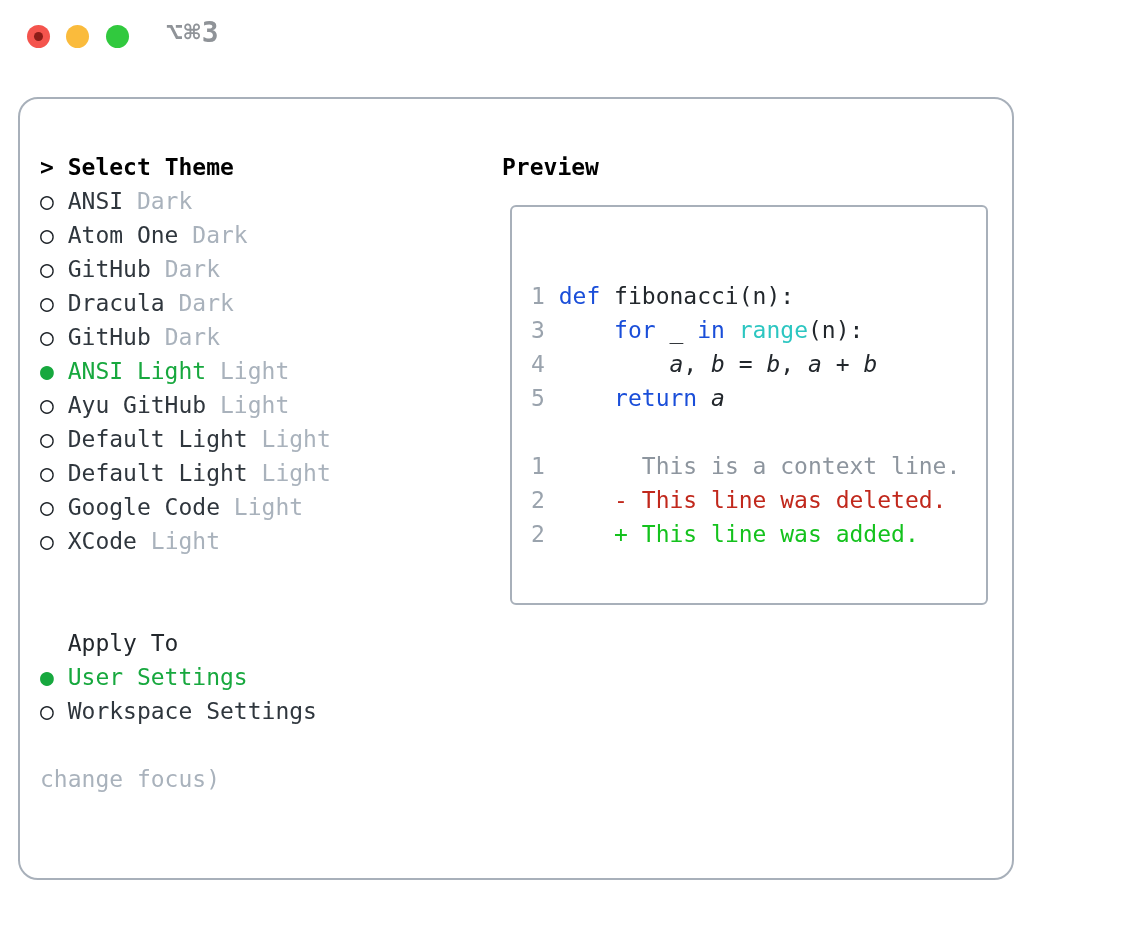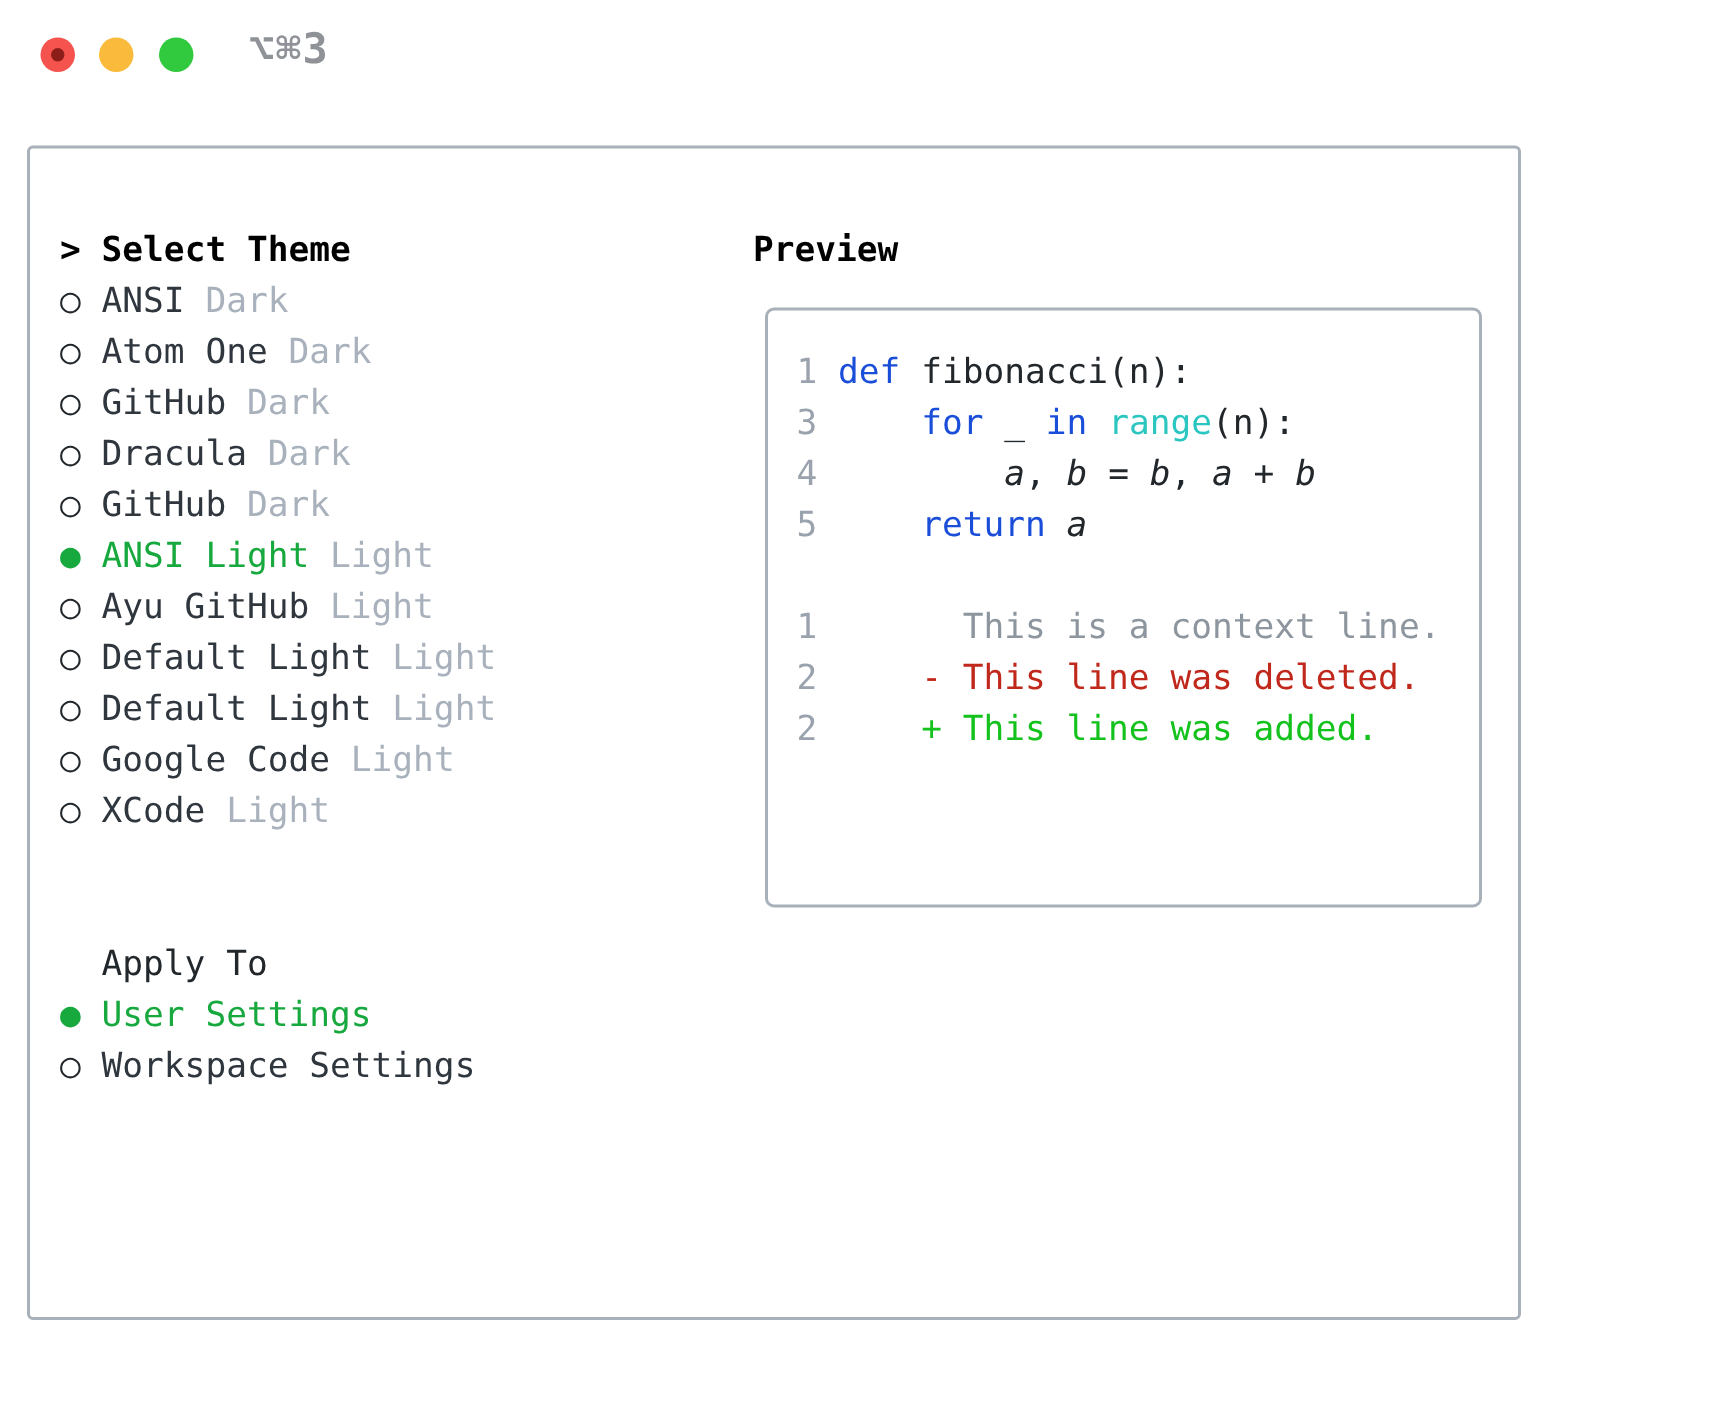--- a/index.html
+++ b/index.html
@@ -24,7 +24,7 @@
           color:#8f9398;letter-spacing:1px;font-family:"DejaVu Sans Mono","DejaVu Sans",monospace}
   
   .panel{position:absolute;left:18px;top:97px;width:996px;height:783px;
-         border:2px solid var(--border);border-radius:4px;background:#fff}
+         border:2px solid var(--border);border-radius:20px;background:#fff}
   .row{height:34px;line-height:34px;font-size:23px;white-space:pre}
   .bullet{display:inline-block;width:2ch;white-space:pre}
   .bullet.sel{color:var(--sel)}

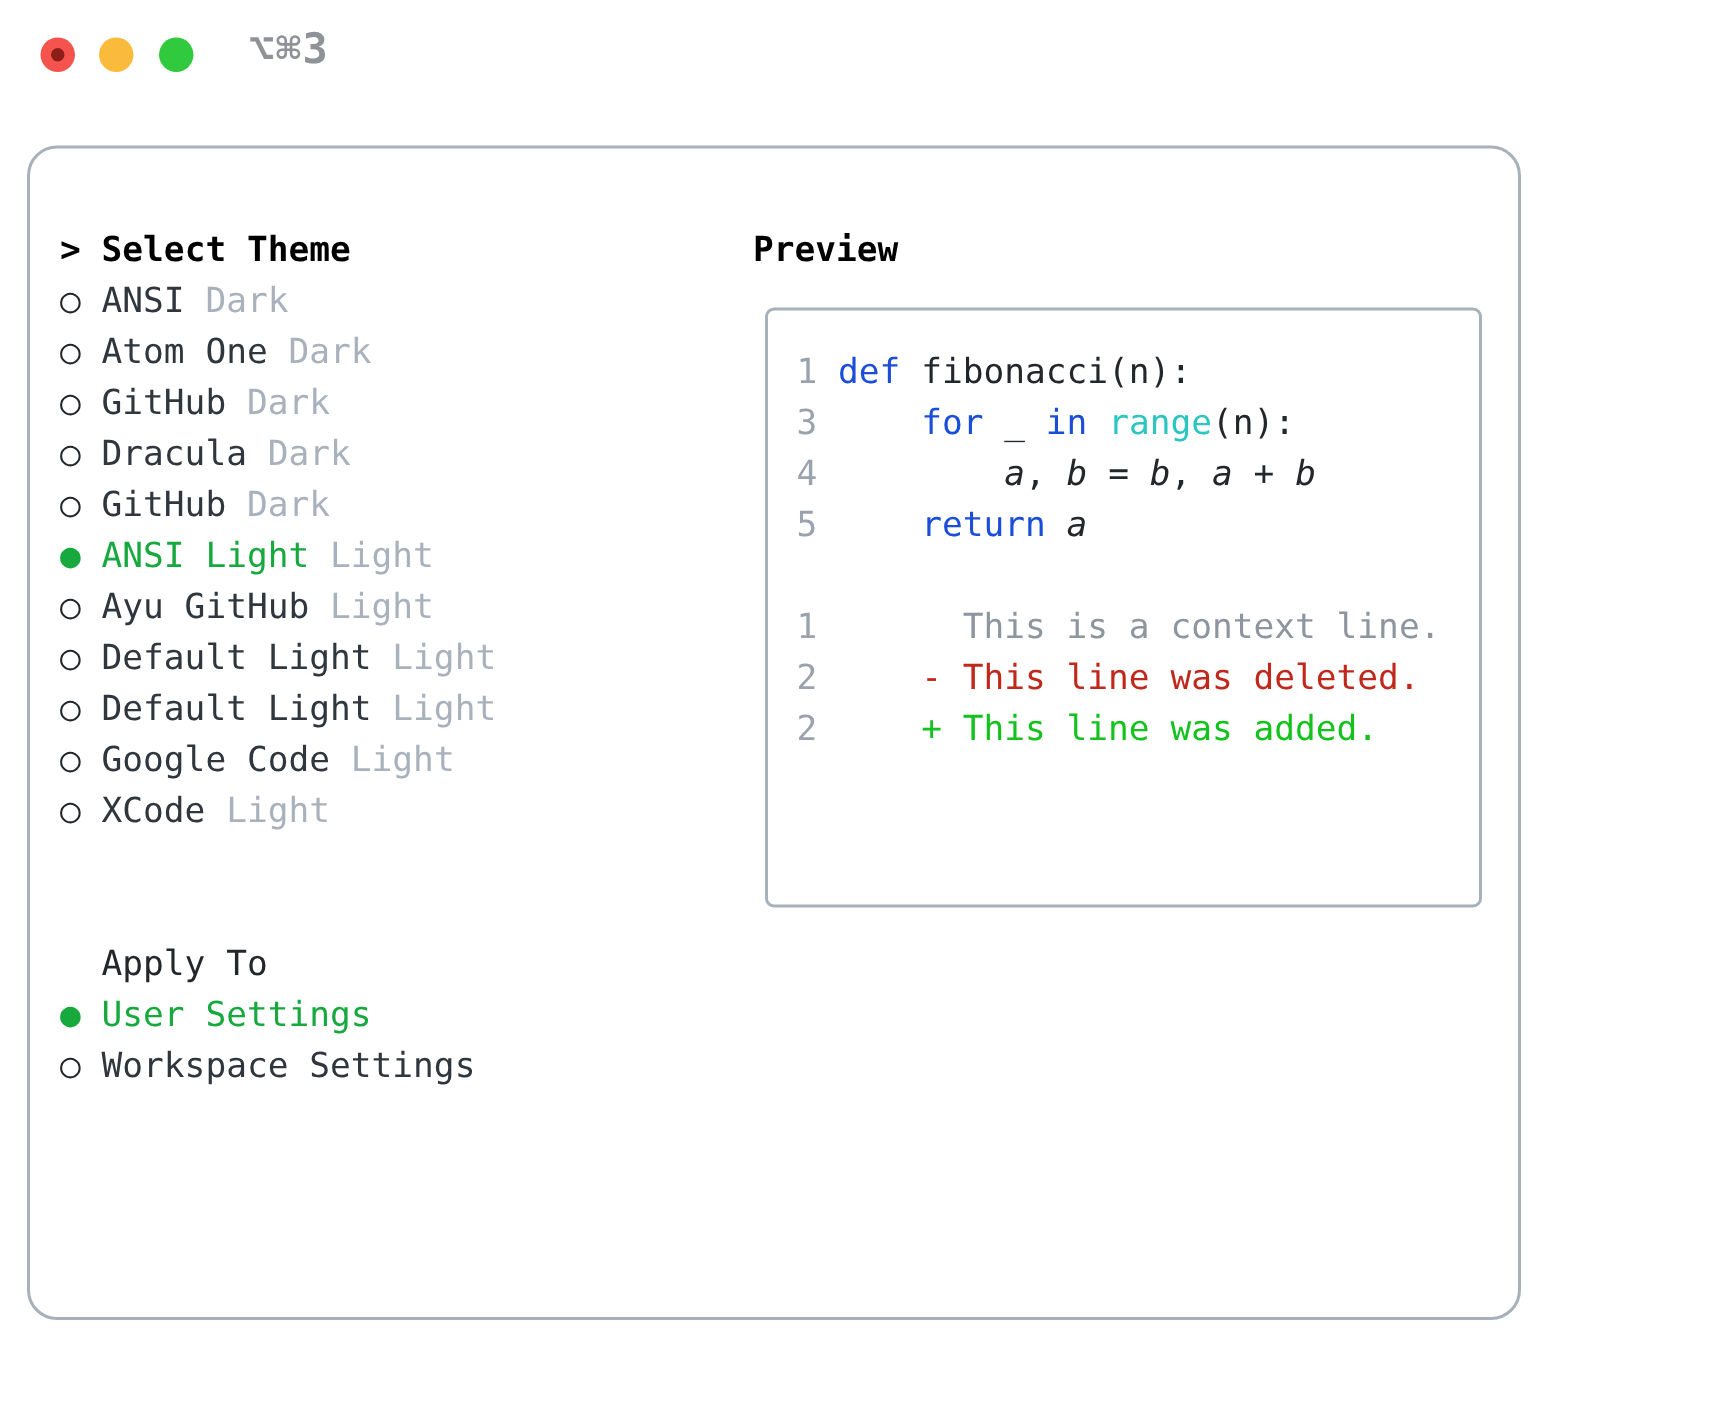--- a/index.html
+++ b/index.html
@@ -39,7 +39,7 @@
   .preview-title{position:absolute;left:482px;top:51px}
   .preview-box{position:absolute;left:490px;top:106px;width:478px;height:400px;
                border:2px solid var(--border);border-radius:6px;background:#fff;
-               padding:24px 0 0 19px;overflow:hidden}
+               padding:72px 0 0 19px;overflow:hidden}
   .code-line{height:34px;line-height:34px;font-size:23px;white-space:pre}
   .tok-ln{color:var(--ln)}
   .tok-kw{color:var(--kw)}

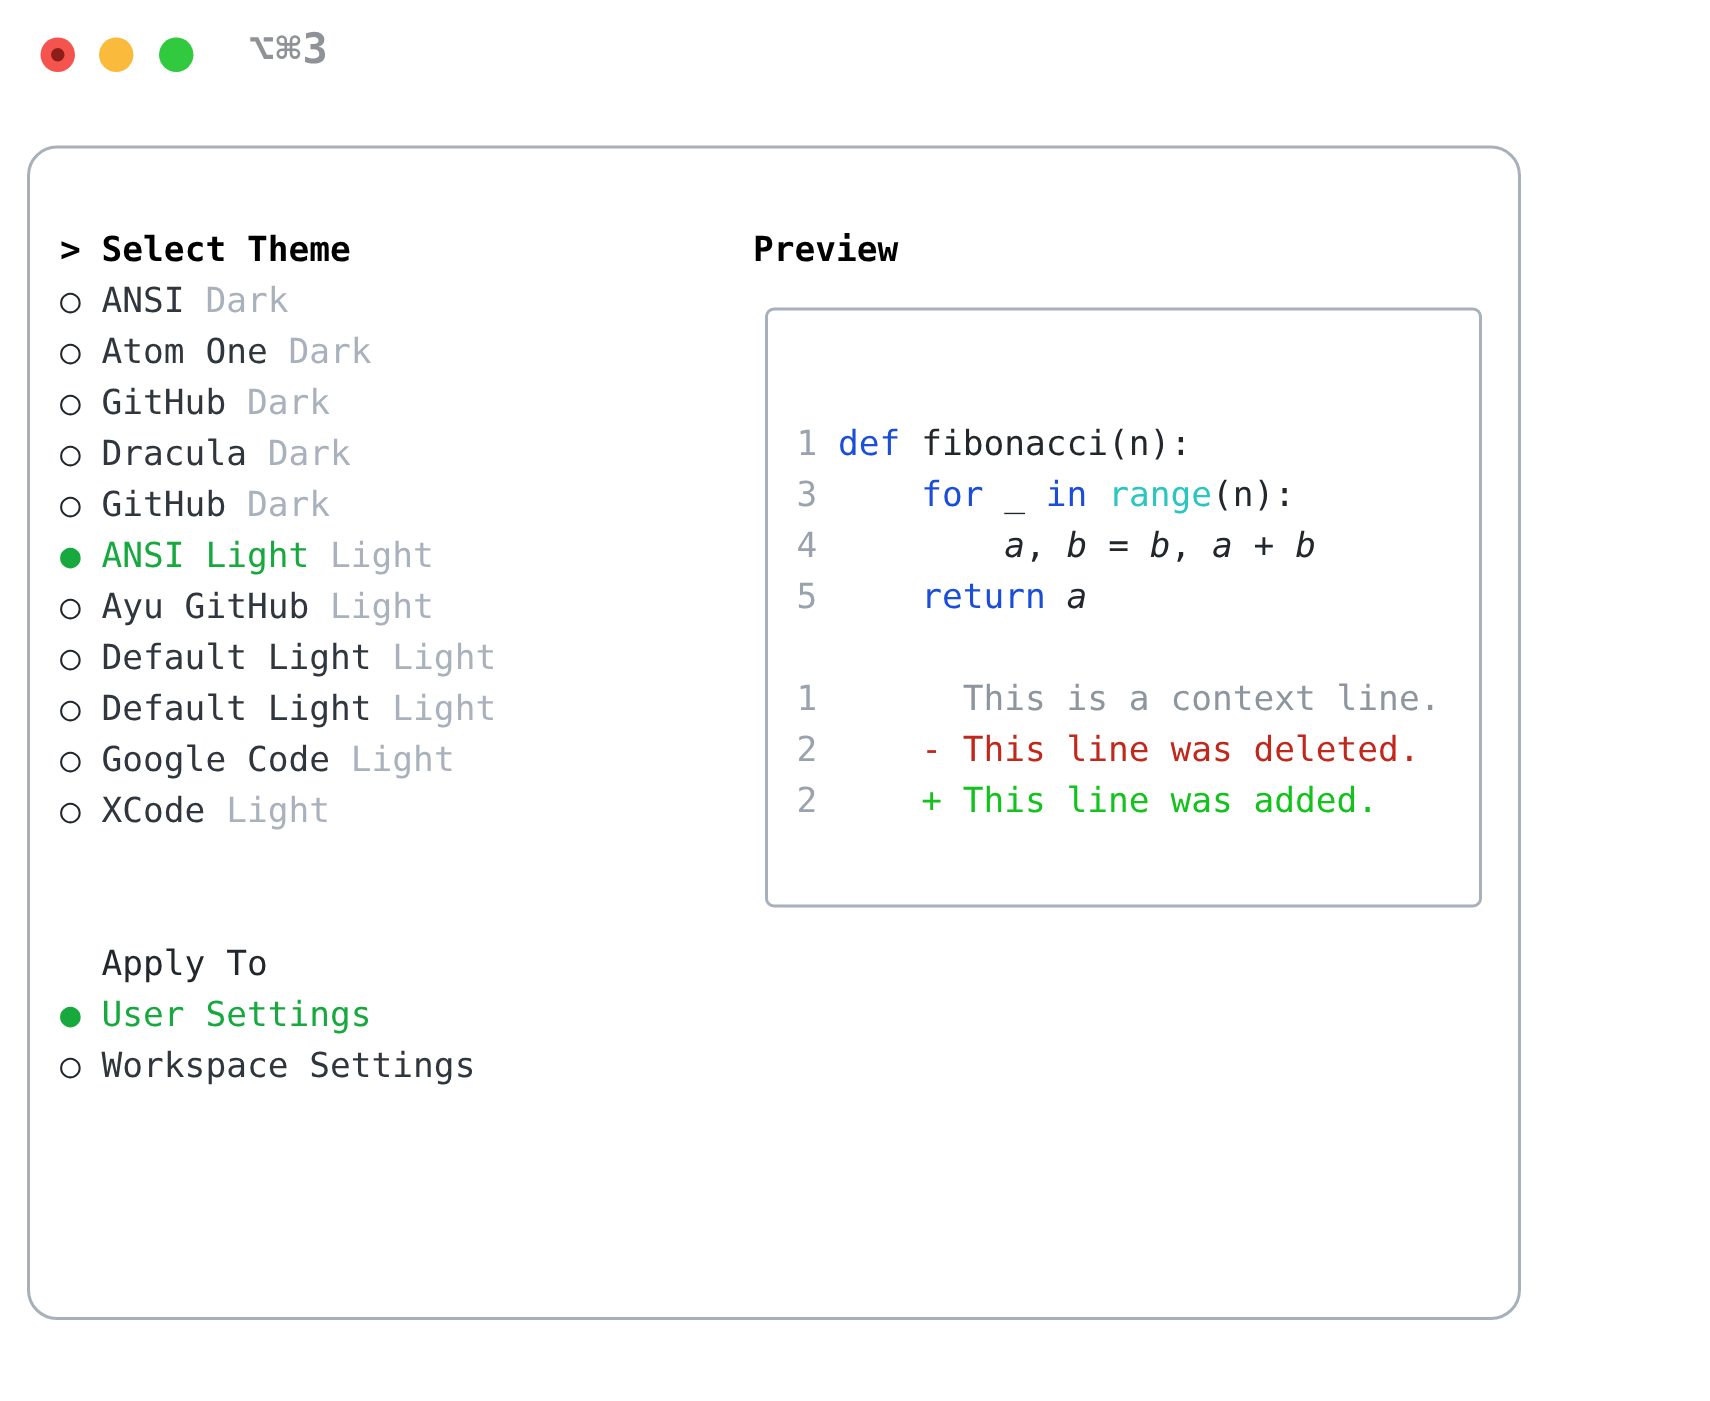--- a/index.html
+++ b/index.html
@@ -91,6 +91,7 @@
     </div>
 
     <div class="block-help" id="help-block">
+        <div class="row">change focus)</div>
       </div>
 
     <div class="row hdr preview-title">Preview</div>

